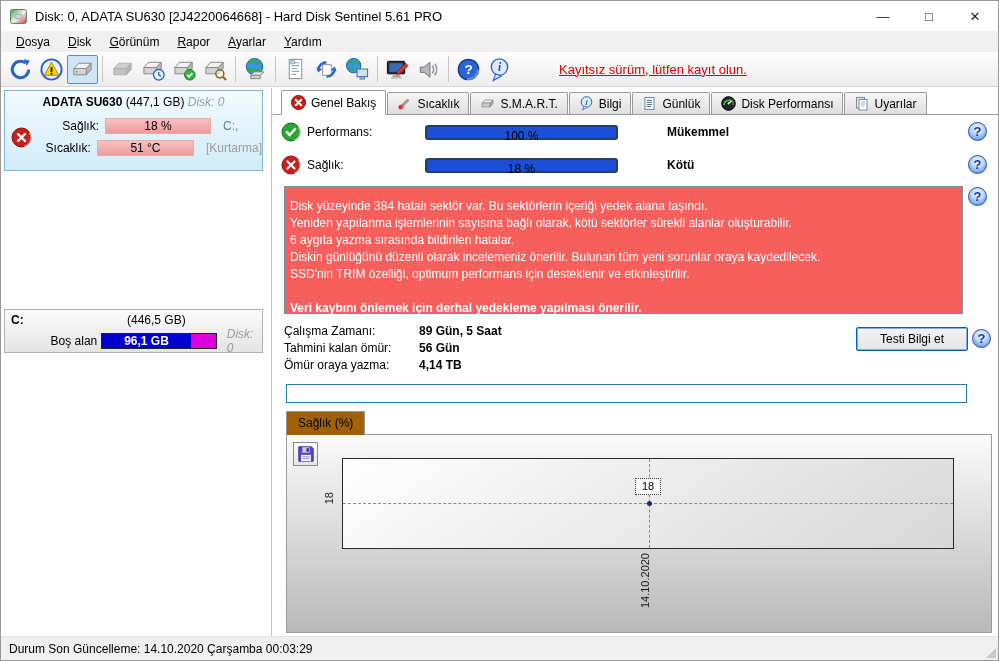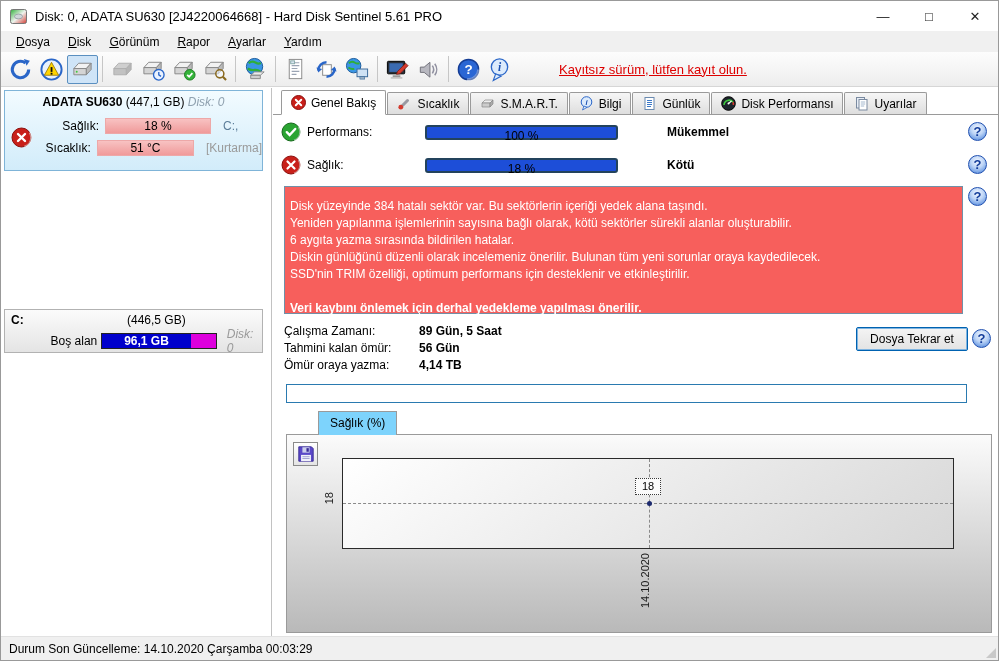--- a/index.html
+++ b/index.html
@@ -423,7 +423,7 @@
         <span class="val">4,14 TB</span>
         </div>
 
-      <button class="retest">Dosya Tekrar et</button>
+      <button class="retest">Testi Bilgi et</button>
       <span class="help" style="left:699px;top:241px;">?</span>
 
       <input class="txt-input" value="" style="">

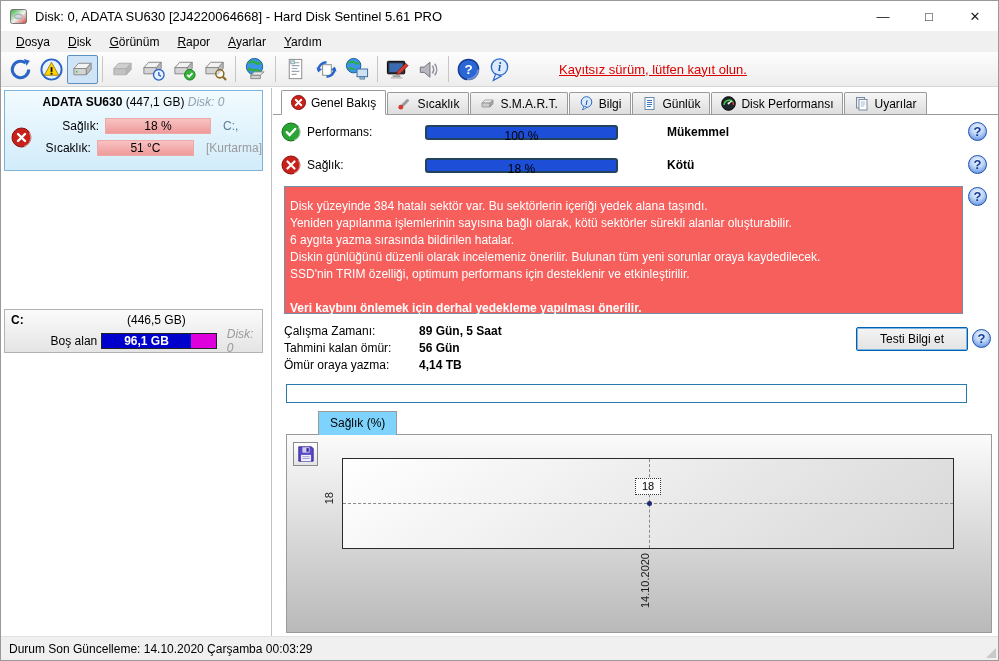--- a/index.html
+++ b/index.html
@@ -91,7 +91,7 @@
   .txt-input{position:absolute;left:13px;top:296px;width:681px;height:19px;border:1px solid #2a7ab0;background:#fff;font:12px "Liberation Sans",sans-serif;padding:0 3px;}
 
   
-  .chart-tab{position:absolute;left:13px;top:323px;height:24px;padding:4px 11px 0;background:#7dd3fc;border:1px solid #9a9a9a;border-bottom:none;z-index:2;margin-left:32px;}
+  .chart-tab{position:absolute;left:13px;top:323px;height:24px;padding:4px 11px 0;background:#a16207;border:1px solid #9a9a9a;border-bottom:none;z-index:2;}
   .chart-panel{position:absolute;left:13px;top:346px;width:706px;height:199px;border:1px solid #9a9a9a;background:linear-gradient(#fbfbfb,#b9b9b9);}
   .savebtn{position:absolute;left:6px;top:7px;width:25px;height:24px;border:1px solid #8a8a8a;background:linear-gradient(#fff,#e4e4e4);display:flex;align-items:center;justify-content:center;}
   .savebtn svg{width:18px;height:18px;}

